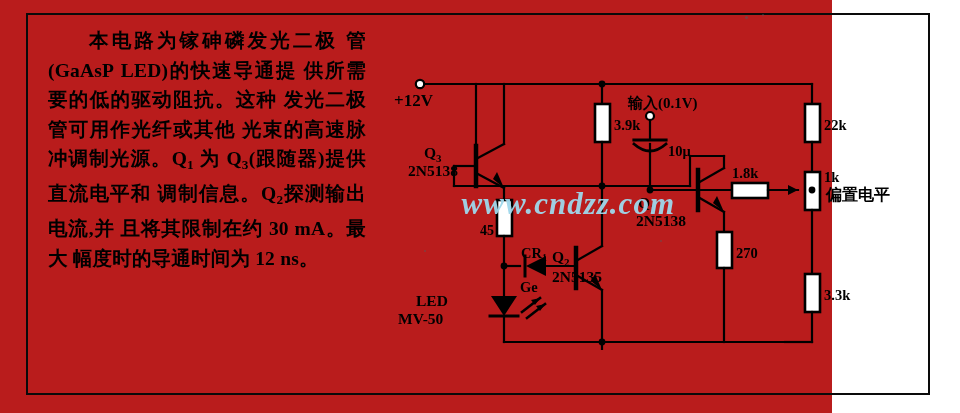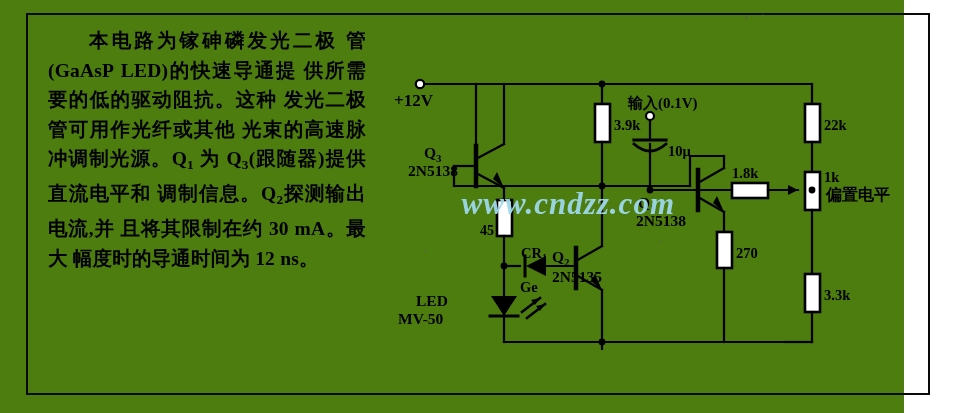--- a/index.html
+++ b/index.html
@@ -15,9 +15,9 @@
   }
   #page {
     position: relative;
-    width: 904px;
+    width: 832px;
     height: 413px;
-    background: #4d7c0f;
+    background: #b91c1c;
   }
   
   #frame {

